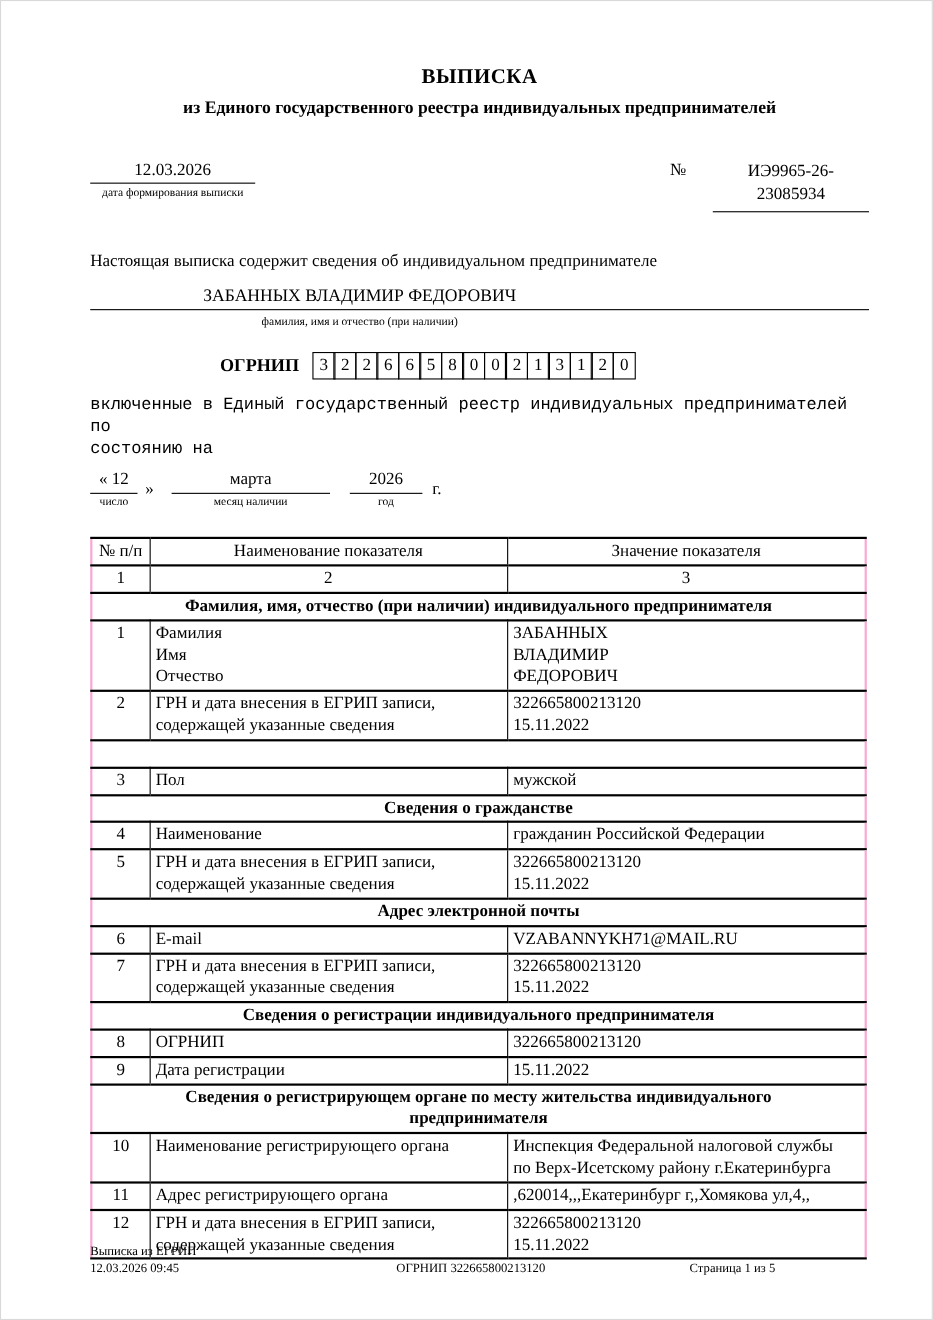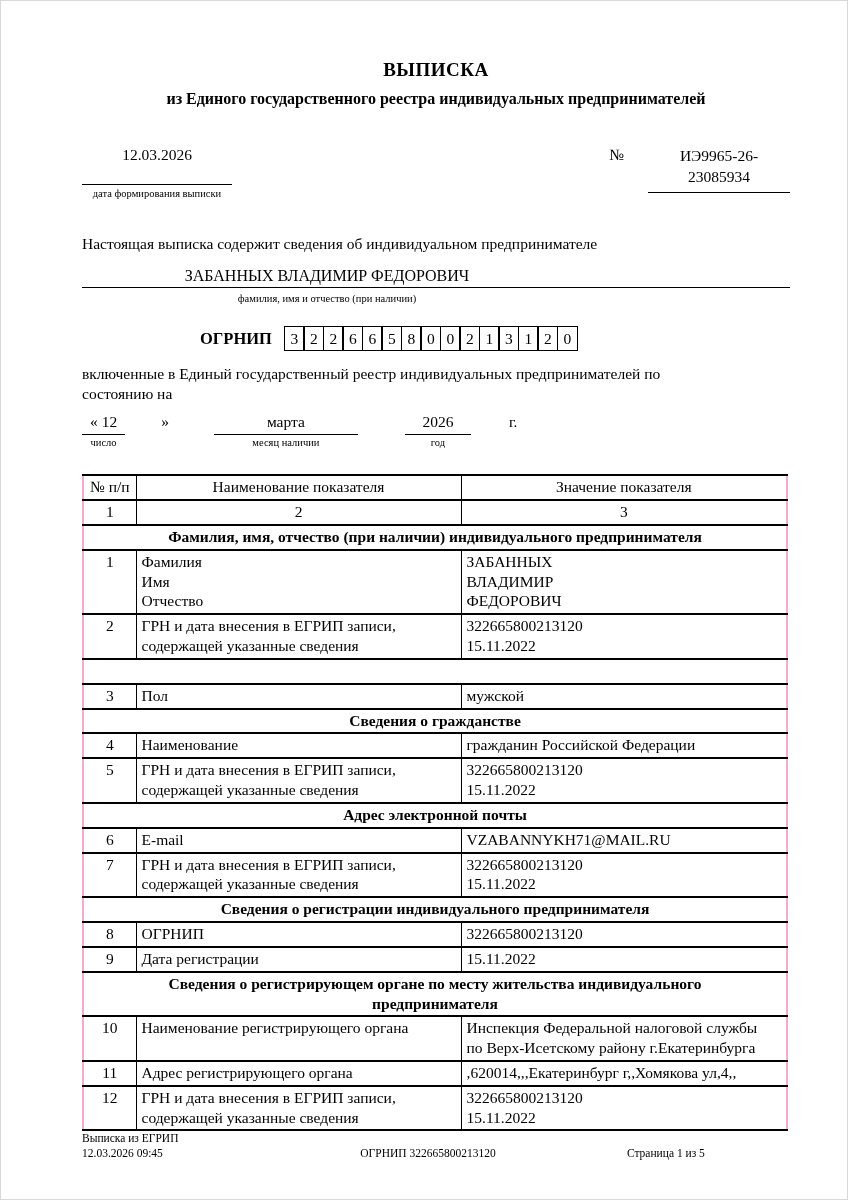--- a/index.html
+++ b/index.html
@@ -20,7 +20,7 @@
 
   .meta-row { display:flex; justify-content:space-between; margin-top:38px; align-items:flex-start; }
   .meta-left { width:150px; text-align:center; }
-  .meta-line { border-bottom:1px solid #000; padding-bottom:20px; }
+  .meta-line { border-bottom:1px solid #000; padding-bottom:2px; }
   .meta-cap { font-size:10.5px; padding-top:3px; }
   .meta-right { display:flex; align-items:flex-start; }
   .num-sign { margin-right:24px; }

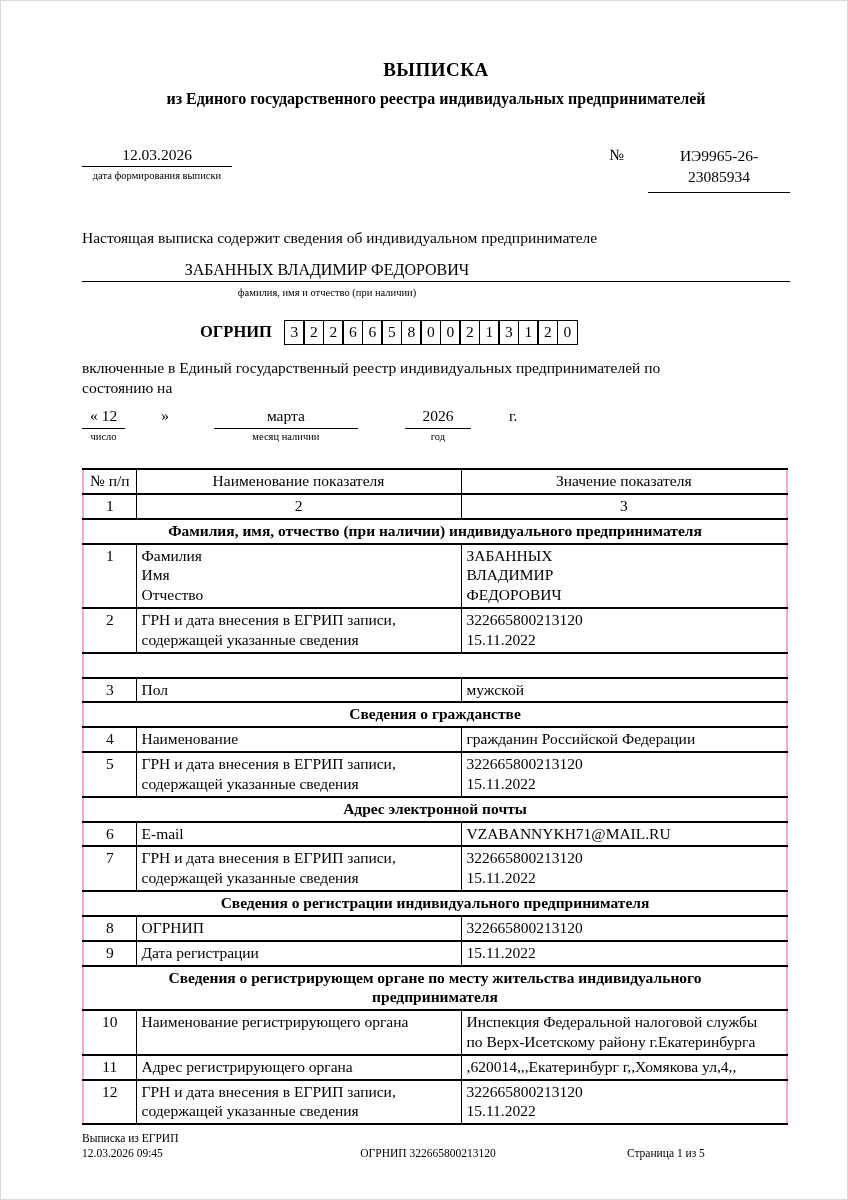--- a/index.html
+++ b/index.html
@@ -29,7 +29,7 @@
 
   .para { margin:0; }
   .intro-line { margin-top:36px; }
-  .included-line { margin-top:13px; white-space:pre-line; line-height:1.3; }
+  .included-line { margin-top:13px; white-space:pre-line; line-height:1.3;font-family:Liberation Mono, monospace; }
 
   .name-wrap { margin-top:14px; }
   .name-line { border-bottom:1px solid #000; padding-bottom:2px; }

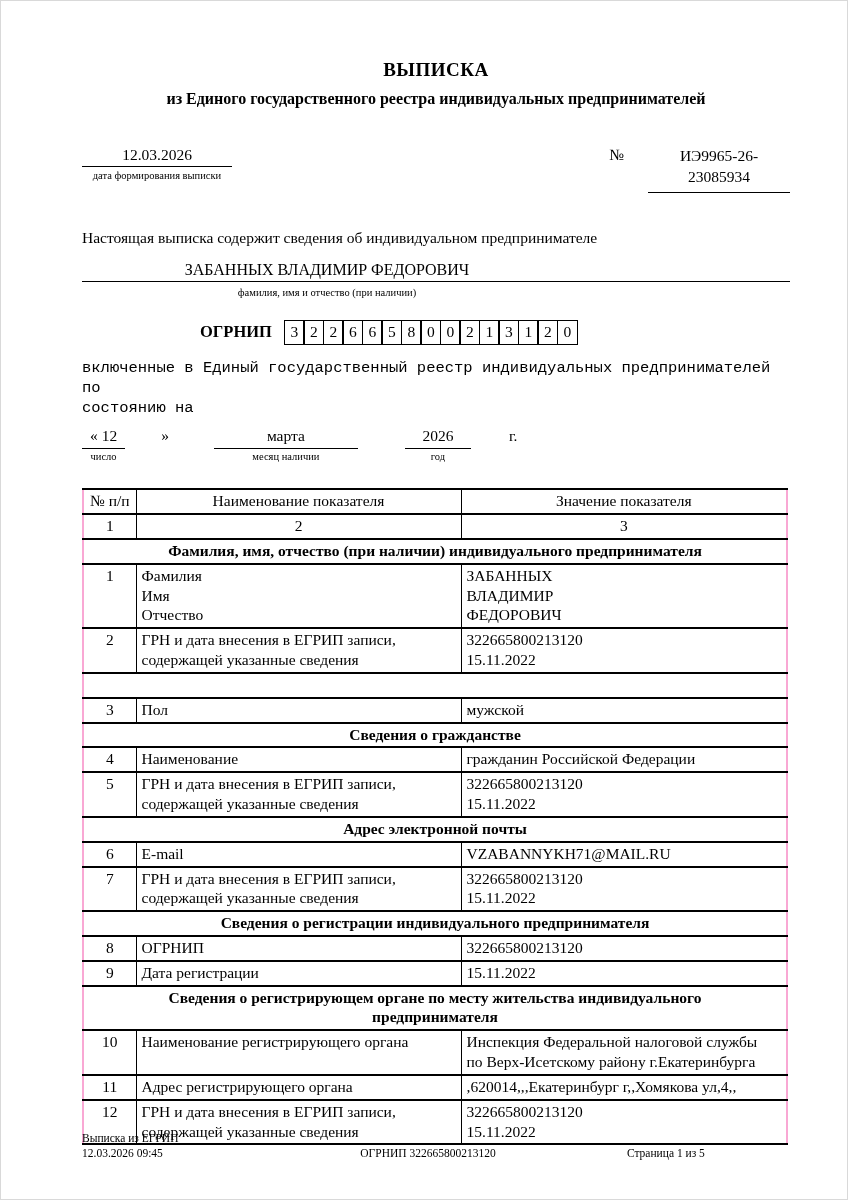--- a/index.html
+++ b/index.html
@@ -44,7 +44,7 @@
           width:19px; height:23px; border:1.5px solid #000; font-size:15.5px; }
   .obox + .obox { margin-left:-1.5px; }
 
-  .asof { margin-top:9px; display:flex; align-items:flex-start;gap:29px; }
+  .asof { margin-top:9px; display:flex; align-items:center; }
   .fld { display:inline-block; text-align:center; }
   .fld-line { display:block; border-bottom:1px solid #000; padding:0 8px 3px; }
   .fld-cap { display:block; font-size:10.5px; padding-top:2px; }

